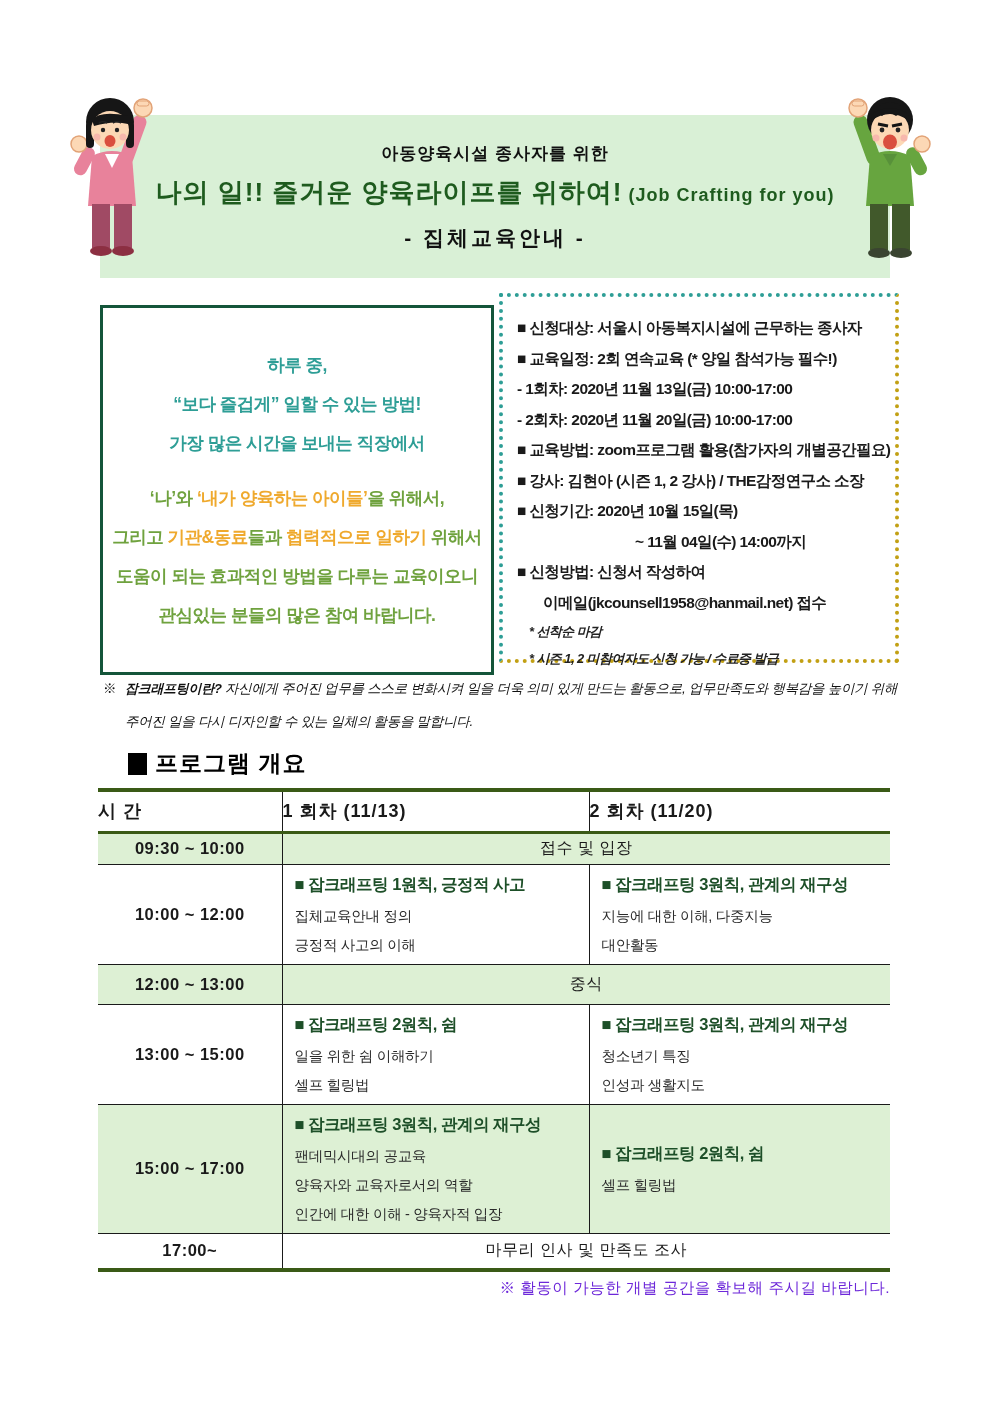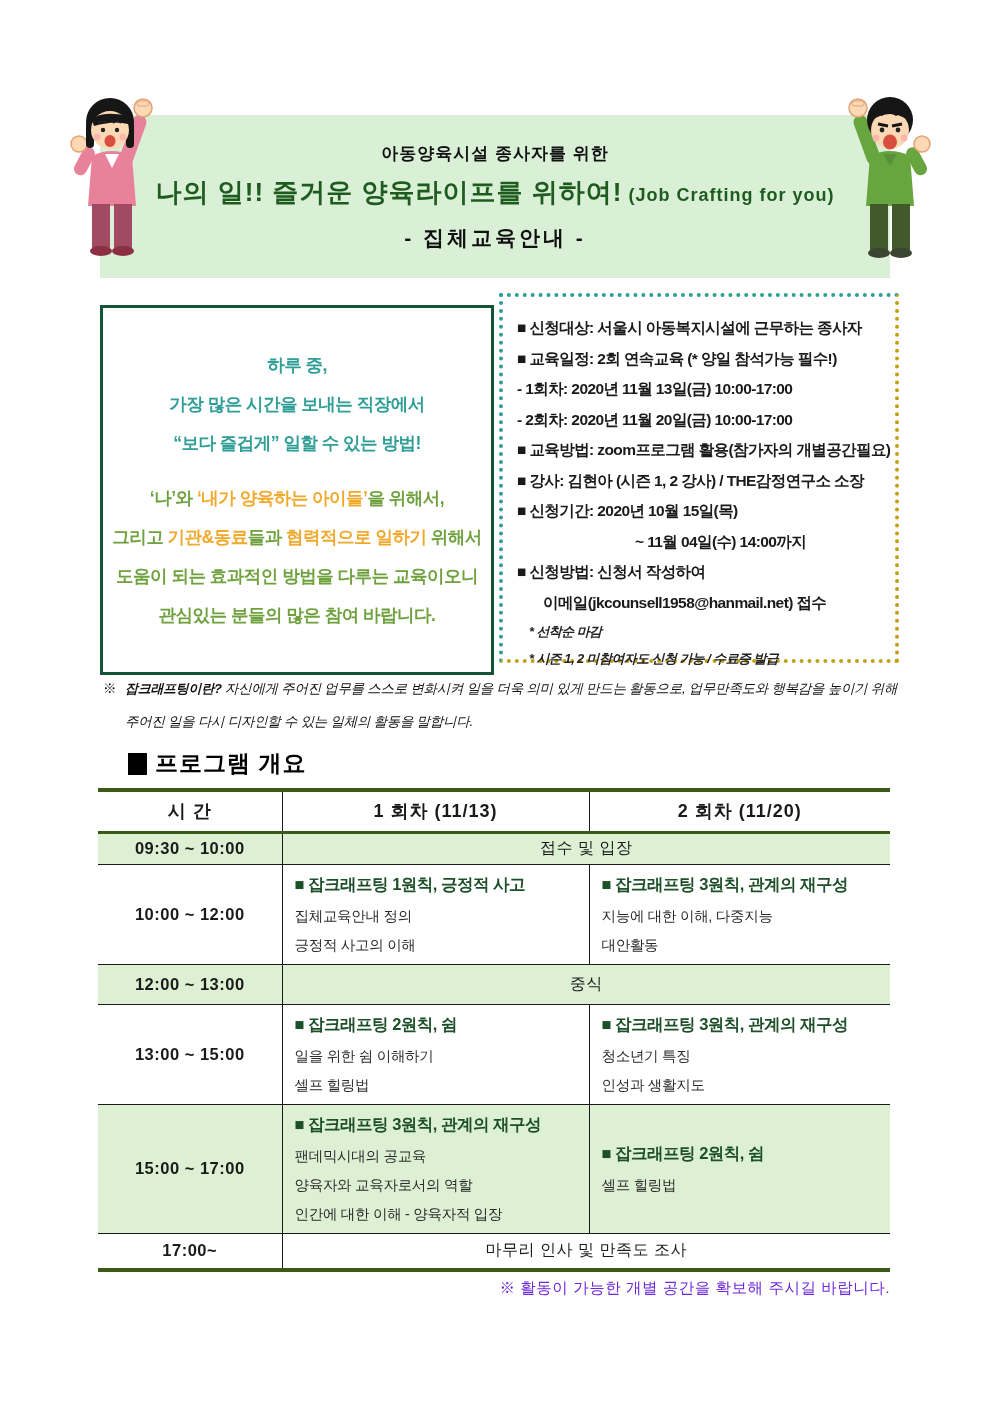--- a/index.html
+++ b/index.html
@@ -148,8 +148,8 @@
 
   <div class="intro-box">
     <div class="c-teal">하루 중,</div>
+    <div class="c-teal">“보다 즐겁게” 일할 수 있는 방법!</div>
     <div class="c-teal">가장 많은 시간을 보내는 직장에서</div>
-    <div class="c-teal">“보다 즐겁게” 일할 수 있는 방법!</div>
     <div class="gap"></div>
     <div><span class="c-green">‘나’와 </span><span class="c-orange">‘내가 양육하는 아이들’</span><span class="c-green">을 위해서,</span></div>
     <div><span class="c-green">그리고 </span><span class="c-orange">기관&amp;동료</span><span class="c-green">들과 </span><span class="c-orange">협력적으로 일하기 </span><span class="c-green">위해서</span></div>

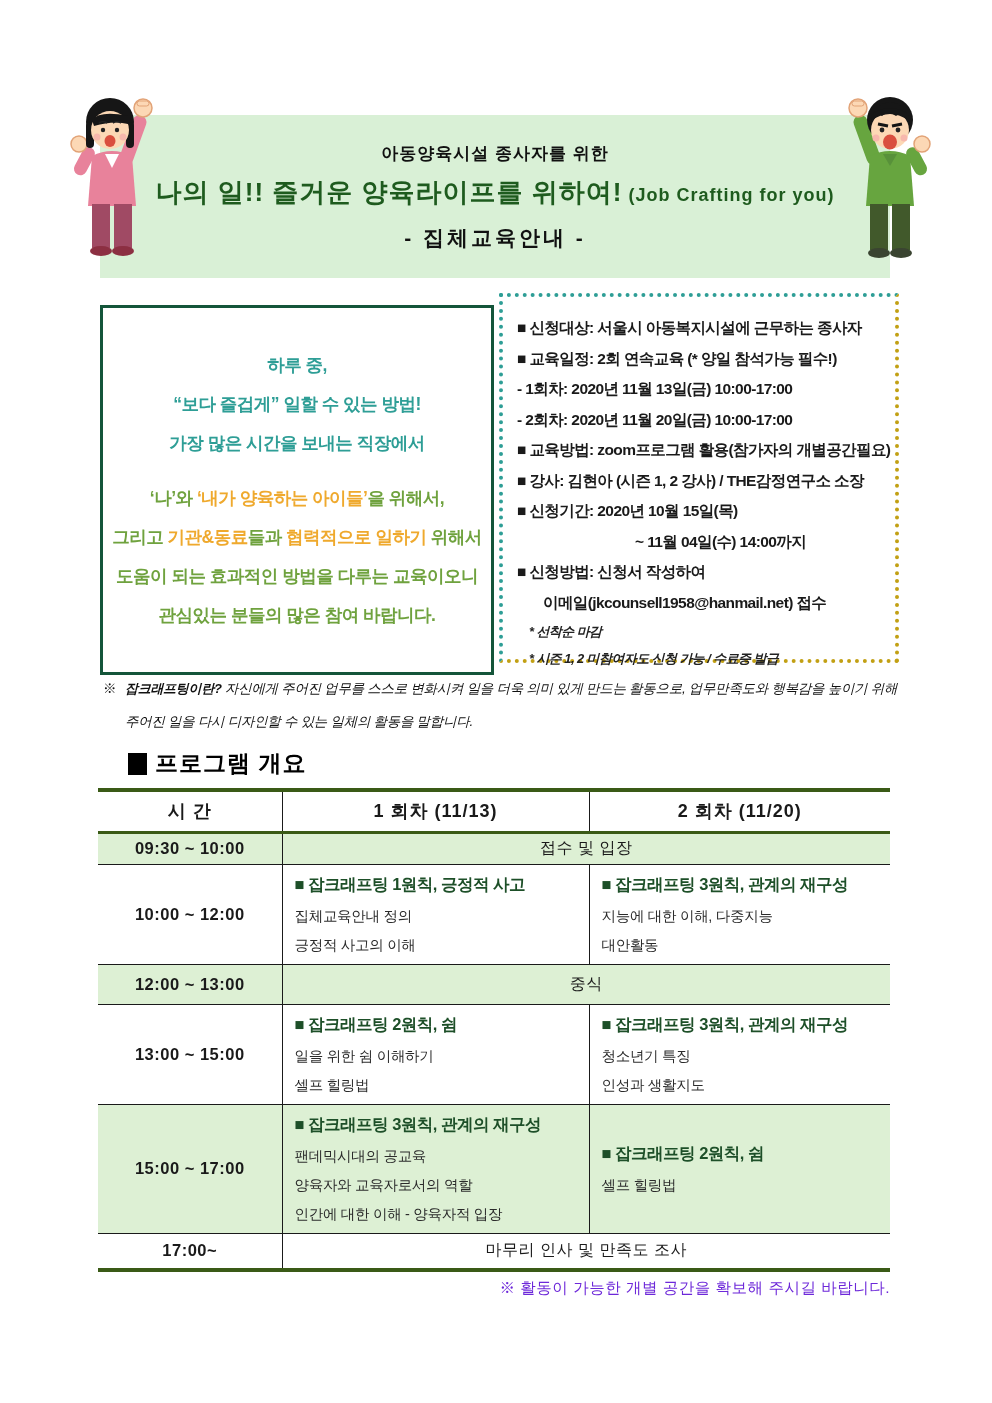--- a/index.html
+++ b/index.html
@@ -58,7 +58,7 @@
   table.sched td:first-child,table.sched th:first-child{border-left:none;}
   table.sched td:last-child,table.sched th:last-child{border-right:none;}
   table.sched th{border-top:none;border-bottom:3px solid var(--table_frame);font-size:18px;font-weight:bold;
-                 text-align:center;vertical-align:middle;letter-spacing:1px;background:#fff;}
+                 text-align:left;vertical-align:middle;letter-spacing:1px;background:#fff;}
   tr.green td{background:var(--row_green);}
   td.time{text-align:center;vertical-align:middle;font-size:16.5px;font-weight:600;letter-spacing:0.5px;white-space:nowrap;}
   td.merged{text-align:center;vertical-align:middle;font-size:16px;font-weight:500;letter-spacing:0.5px;margin-left:12px;}

